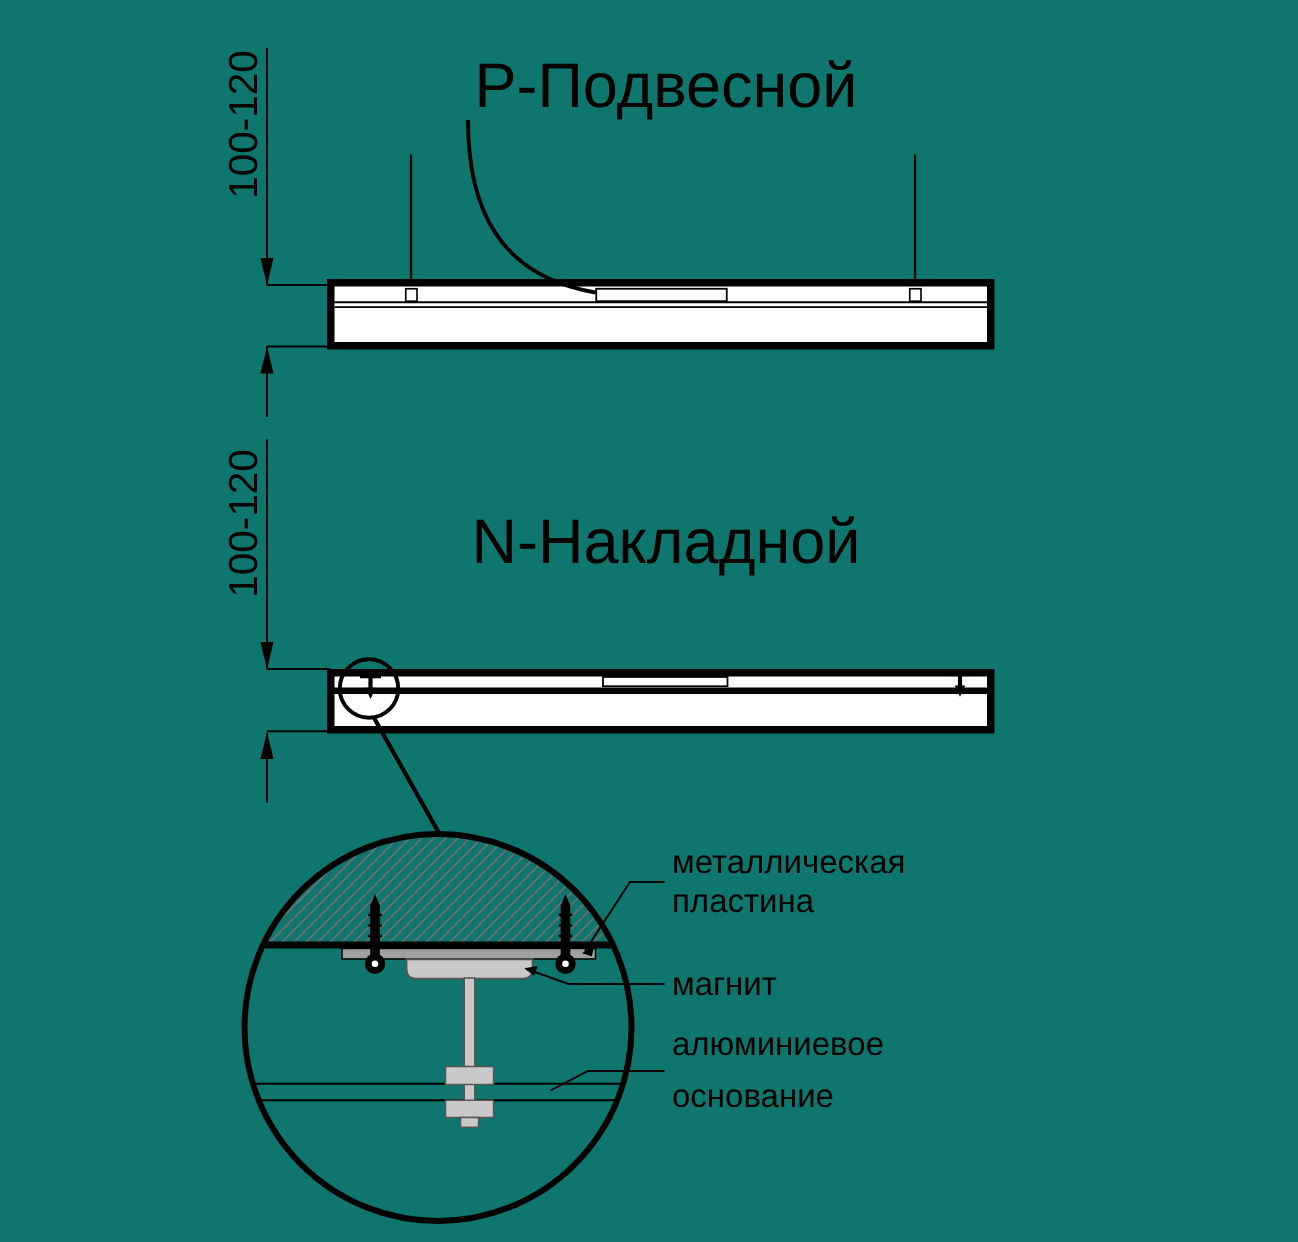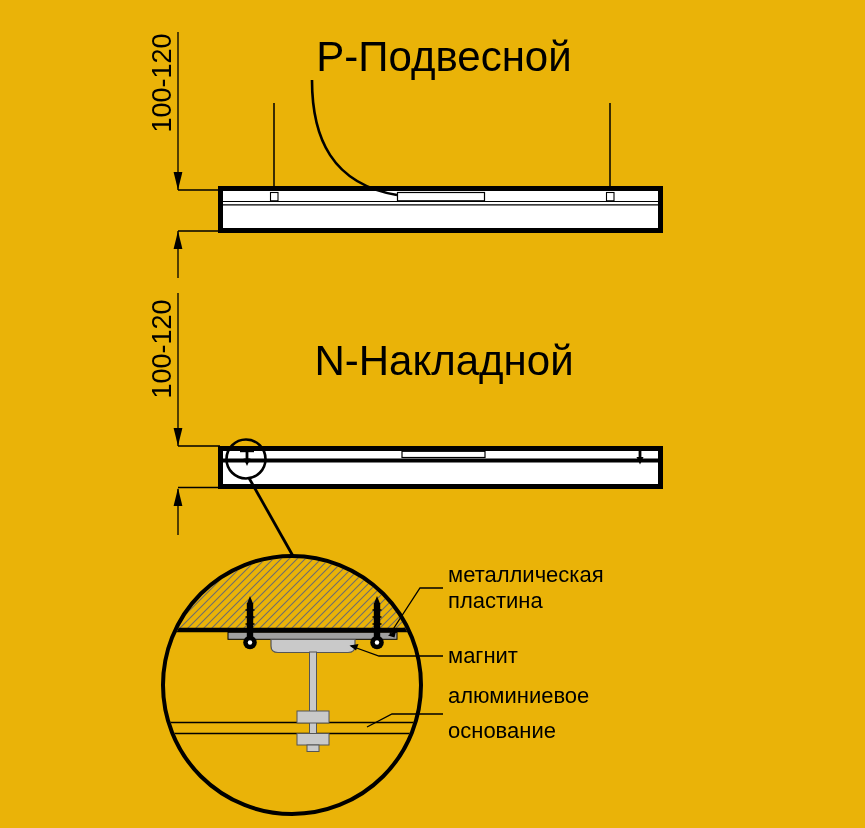--- a/index.html
+++ b/index.html
@@ -14,7 +14,7 @@
     position: relative;
     width: 865px;
     height: 828px;
-    background: #eab308;
+    background: #0f766e;
   }
   svg text {
     font-family: "Liberation Sans", sans-serif;

